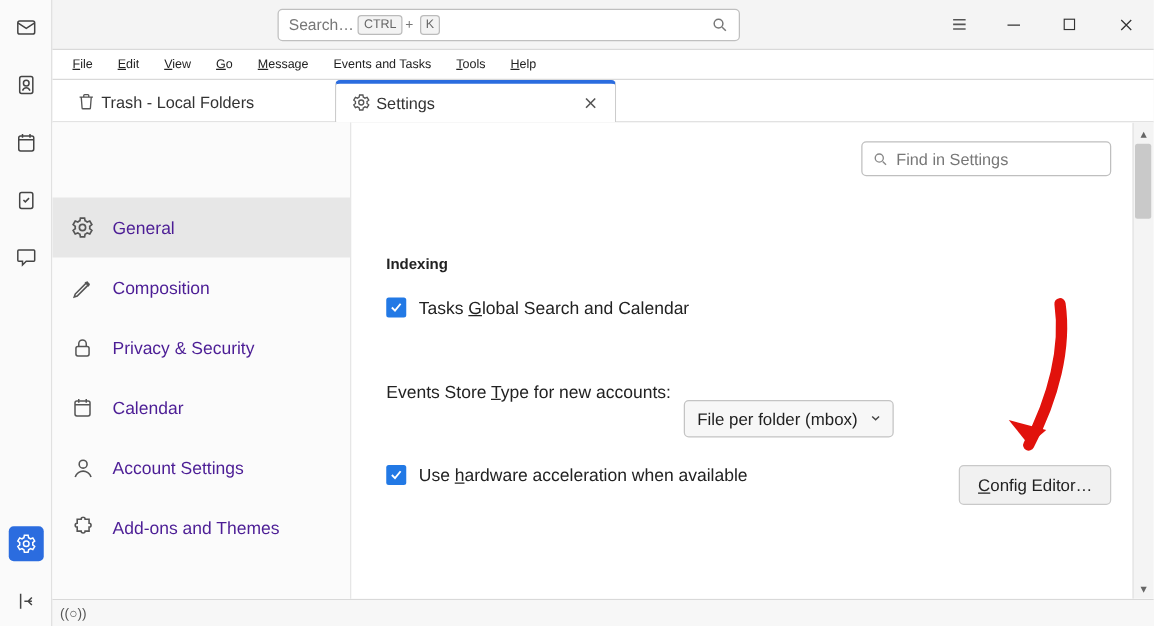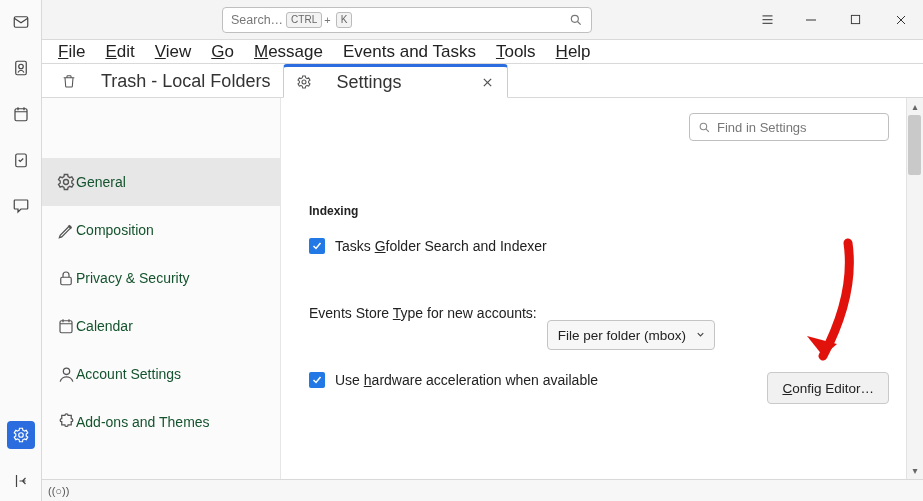--- a/index.html
+++ b/index.html
@@ -24,7 +24,7 @@
   .ham { width:42px; height:40px; display:flex; align-items:center; justify-content:center;}
   
   .menubar { height:24px; background:#fff; border-bottom:1px solid #d9d9d9; display:flex; align-items:center; padding-left:8px; gap:4px;}
-  .menubar .mi { padding:2px 8px; font-size:17px; }
+  .menubar .mi { padding:2px 8px; font-size:10px; }
   .menubar .mi u { text-decoration:underline; }
   
   .tabs { height:34px; display:flex; align-items:flex-end; background:#fff; border-bottom:1px solid #d9d9d9; padding-left:6px;}

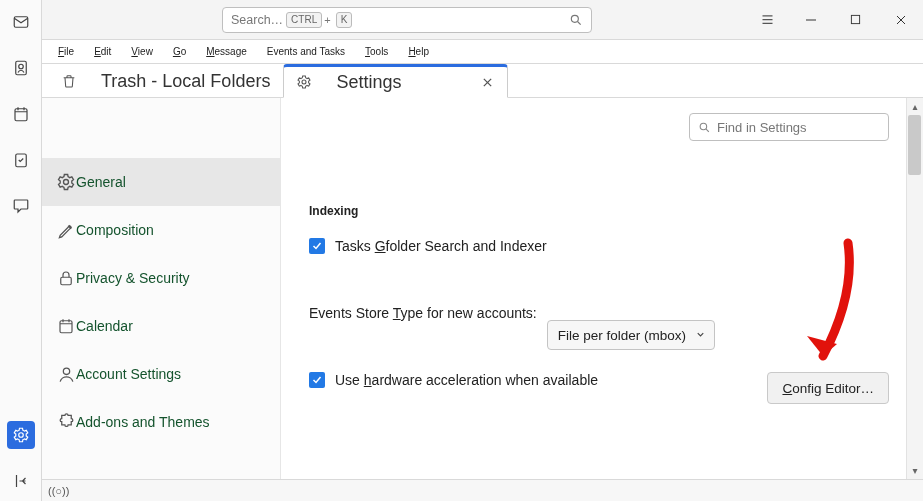--- a/index.html
+++ b/index.html
@@ -28,7 +28,7 @@
   .menubar .mi u { text-decoration:underline; }
   
   .tabs { height:34px; display:flex; align-items:flex-end; background:#fff; border-bottom:1px solid #d9d9d9; padding-left:6px;}
-  .tab { height:32px; display:flex; align-items:center; gap:24px; padding:0 12px; border:1px solid transparent; border-top-left-radius:4px; border-top-right-radius:4px; min-width:220px; font-size:18px; color:#333;}
+  .tab { height:32px; display:flex; align-items:center; gap:4px; padding:0 12px; border:1px solid transparent; border-top-left-radius:4px; border-top-right-radius:4px; min-width:220px; font-size:13px; color:#333;}
   .tab.inactive { background:#fff; }
   .tab.active { background:#fff; border:1px solid #ccc; border-bottom:1px solid #fff; border-top:3px solid #2b6cdf; height:34px; margin-bottom:-1px; min-width:225px;}
   .tab .tx { flex:1; white-space:nowrap; overflow:hidden; text-overflow:ellipsis;}

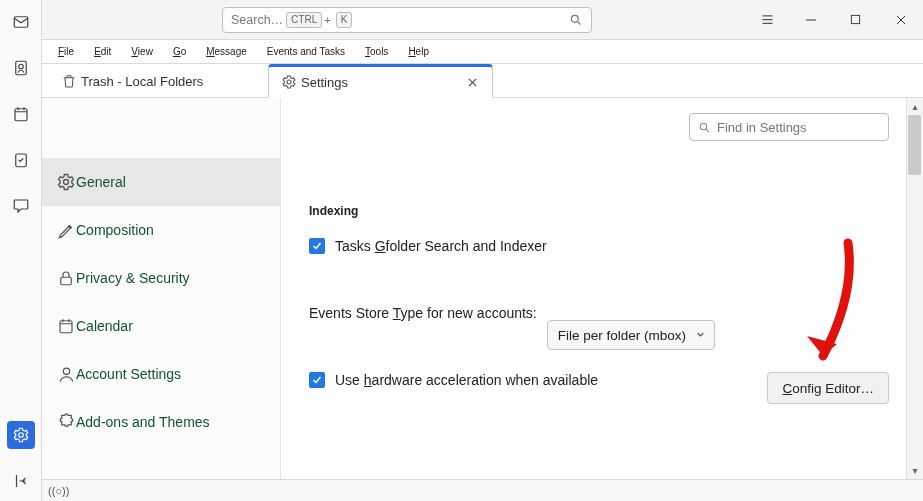--- a/index.html
+++ b/index.html
@@ -37,7 +37,7 @@
   
   .content { flex:1; display:flex; background:#fff; position:relative;}
   .sidebar { width:239px; background:#fbfbfb; border-right:1px solid #e6e6e6; padding-top:60px;}
-  .nav { display:flex; align-items:center; padding:0 14px; height:48px; font-size:14px; color:#14532d;}
+  .nav { display:flex; align-items:center; gap:14px; padding:0 14px; height:48px; font-size:14px; color:#4c1d95;}
   .nav.sel { background:#e7e7e7; }
   .nav .nicon { width:20px; height:20px; color:#555; display:flex; align-items:center; justify-content:center;}
   .panel { flex:1; padding:18px 28px 0 28px; position:relative; overflow:hidden;}

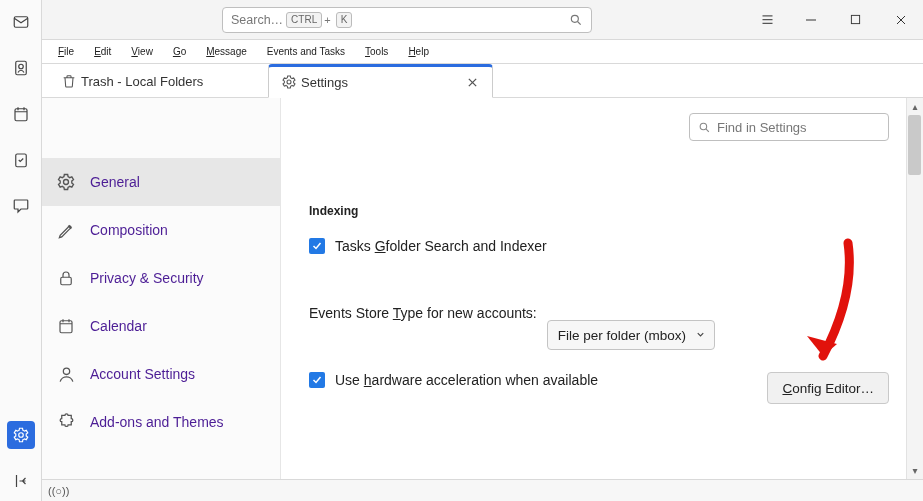--- a/index.html
+++ b/index.html
@@ -252,7 +252,7 @@
                 <path d="M5 12l5 5 9-11"></path>
               </svg>
             </span>
-          <span><span>Tasks </span><u>G</u><span>folder Search and Indexer</span></span>
+          <span><span>Tasks </span><u>G</u><span>lobal Search and Calendar</span></span>
         </div>
 
         <div class="row gaptop">

